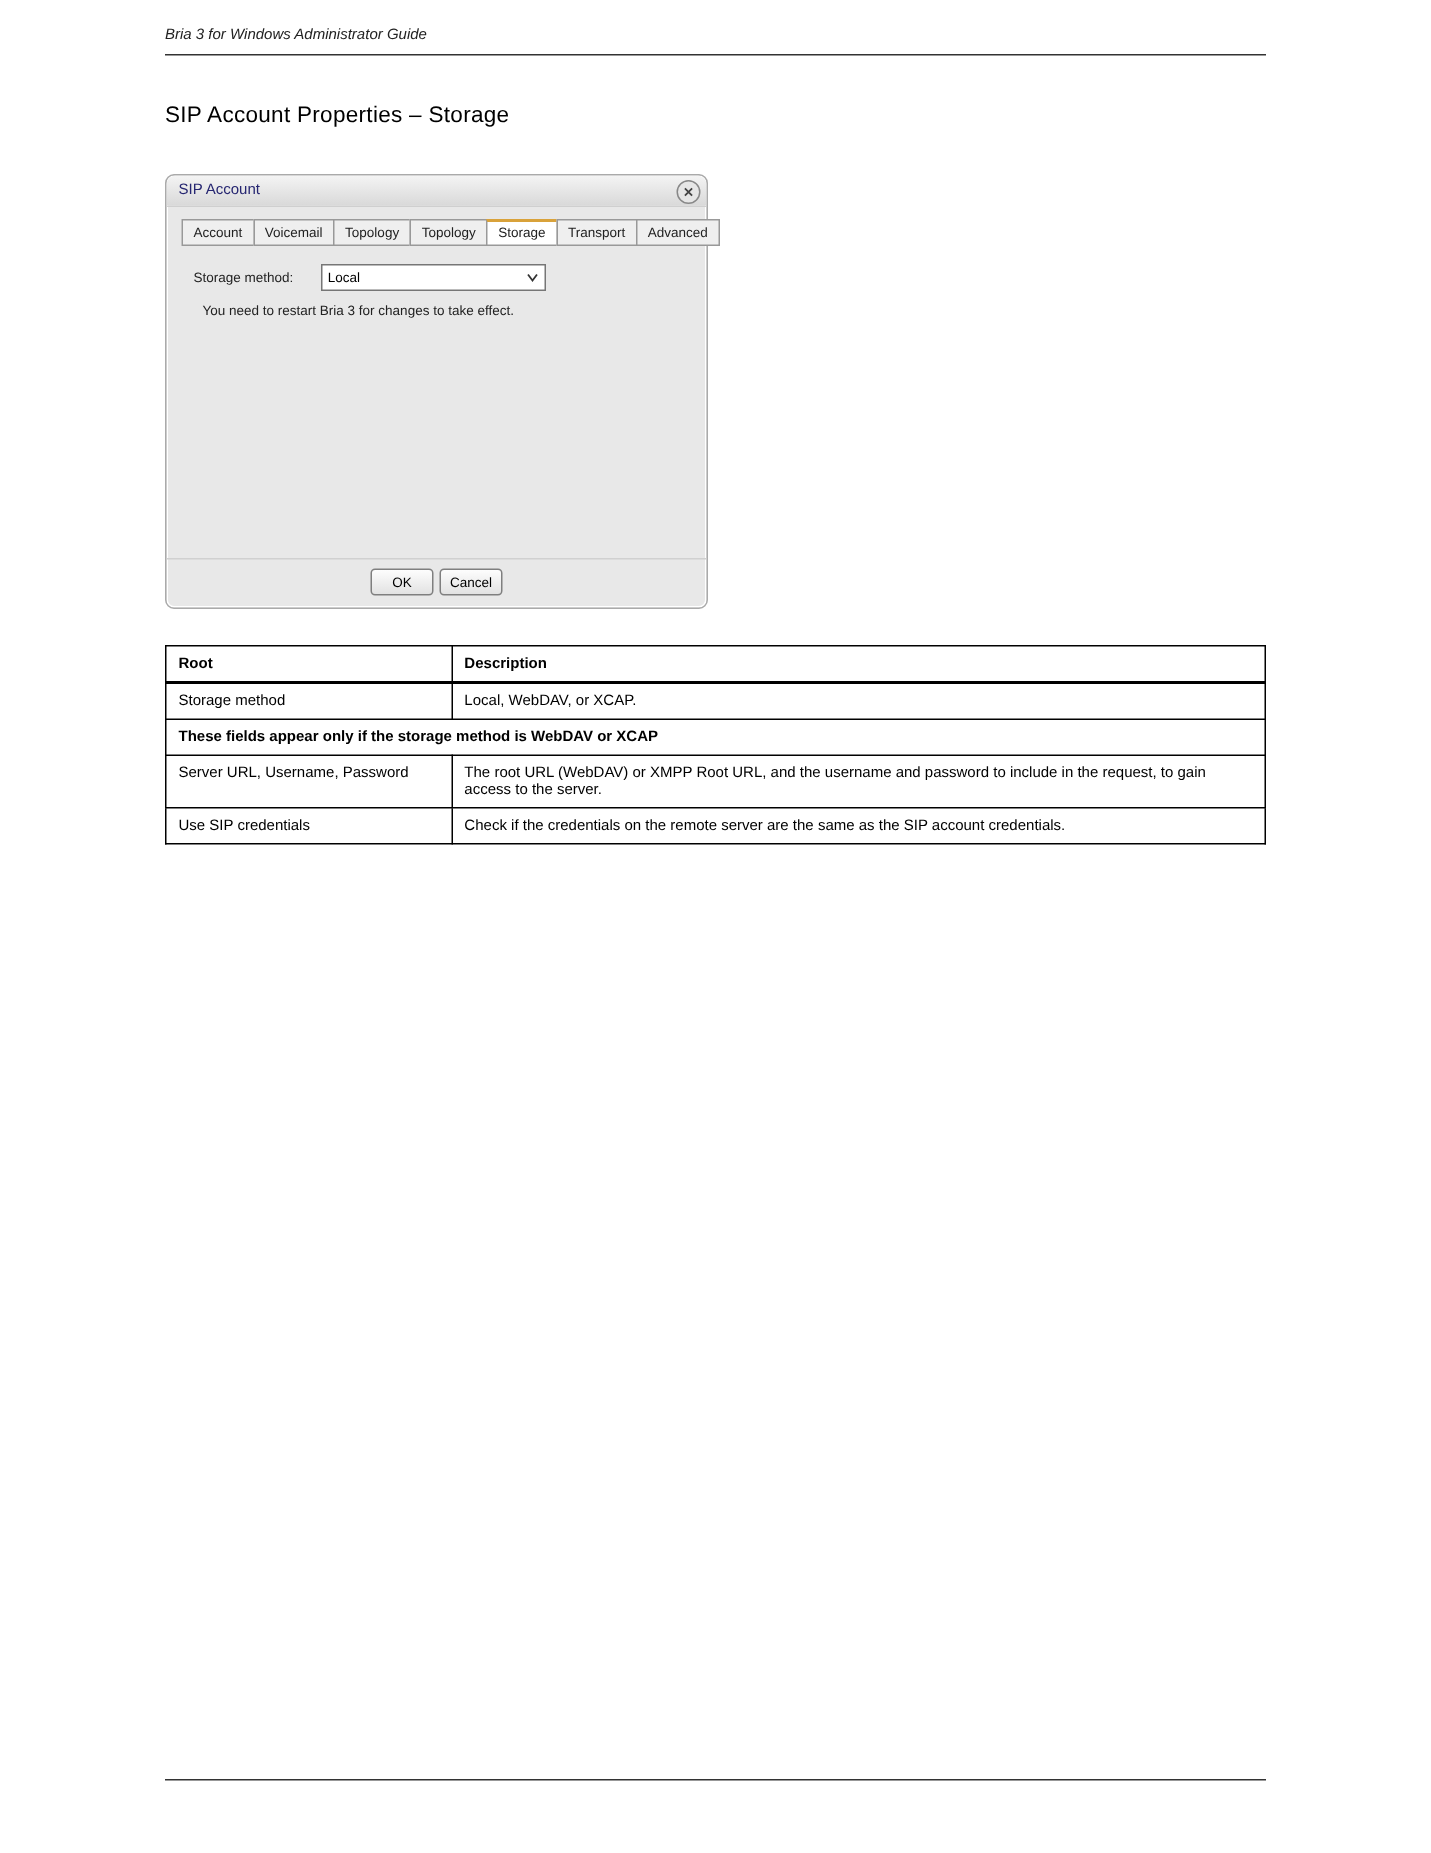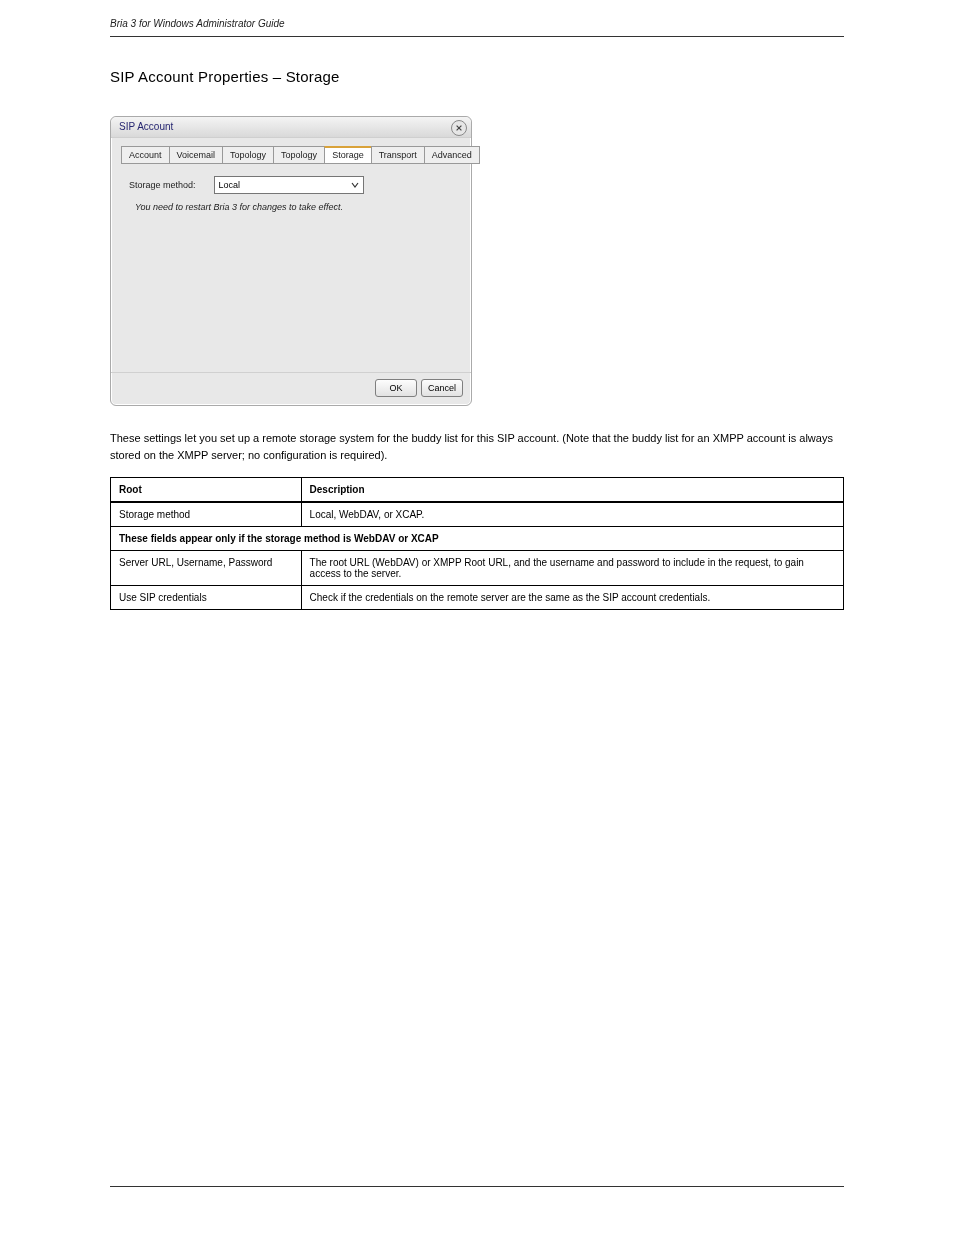--- a/index.html
+++ b/index.html
@@ -40,7 +40,7 @@
 background:#fff;font-size:9px;line-height:16px;padding:0 4px;cursor:pointer}
 .select .caret{position:absolute;right:2px;top:2px;width:12px;height:12px;
 display:flex;align-items:center;justify-content:center}
-.hint{margin:8px 14px 0 14px;font-size:9px;font-style:italic;color:#222}
+.hint{margin:8px 14px 0 14px;font-size:9px;color:#222}
 .dlg-footer{display:flex;justify-content:flex-end;gap:4px;padding:6px 8px 8px 8px;
 border-top:1px solid #d0d0d0}
 .btn{min-width:42px;height:18px;font-size:9px;border:1px solid var(--btn-bd);

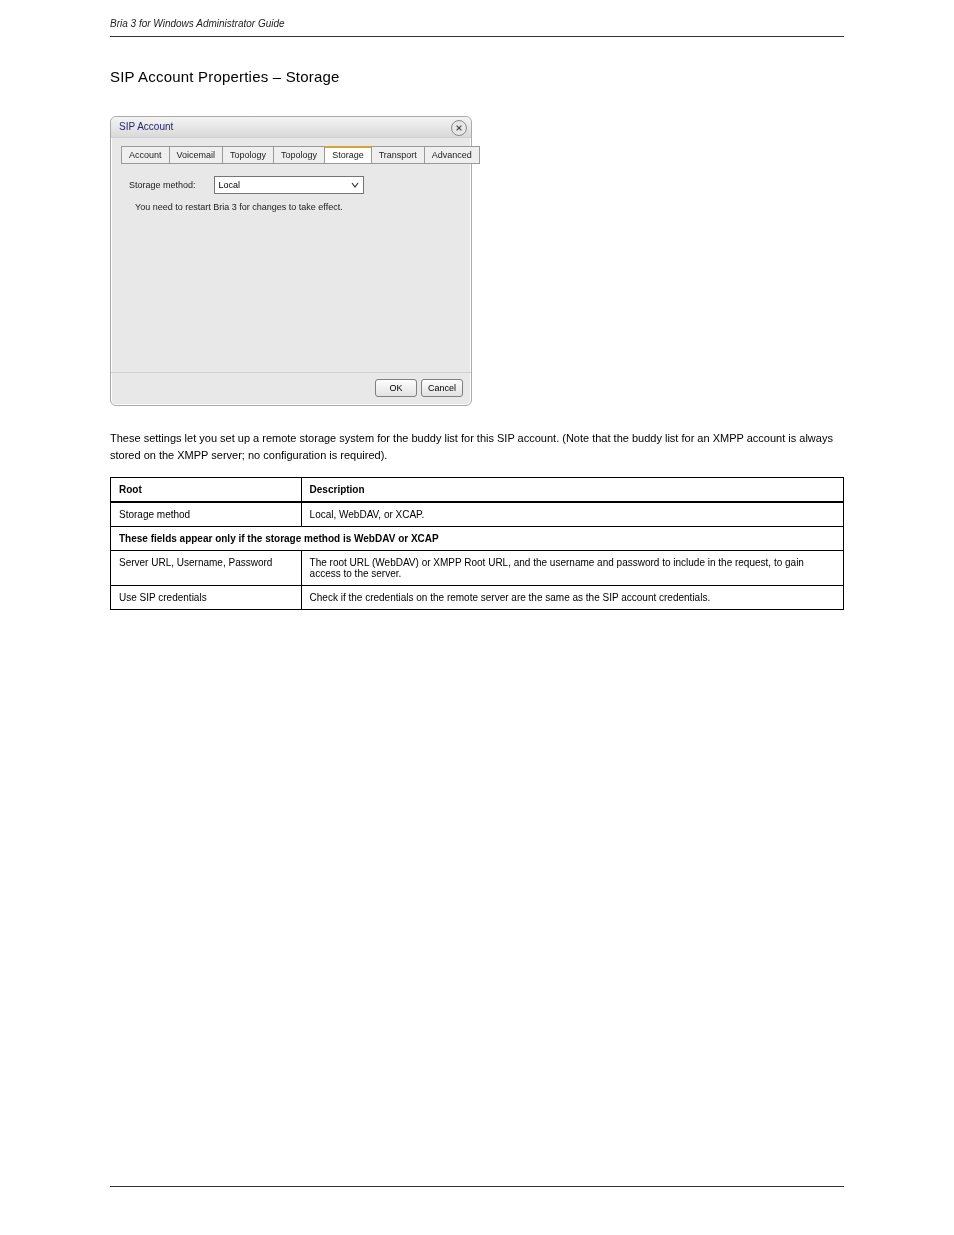--- a/index.html
+++ b/index.html
@@ -41,7 +41,7 @@
 .select .caret{position:absolute;right:2px;top:2px;width:12px;height:12px;
 display:flex;align-items:center;justify-content:center}
 .hint{margin:8px 14px 0 14px;font-size:9px;color:#222}
-.dlg-footer{display:flex;justify-content:flex-end;gap:4px;padding:6px 8px 8px 8px;
+.dlg-footer{display:flex;justify-content:center;gap:4px;padding:6px 8px 8px 8px;
 border-top:1px solid #d0d0d0}
 .btn{min-width:42px;height:18px;font-size:9px;border:1px solid var(--btn-bd);
 border-radius:3px;background:linear-gradient(#fdfdfd,#e2e2e2);cursor:pointer;

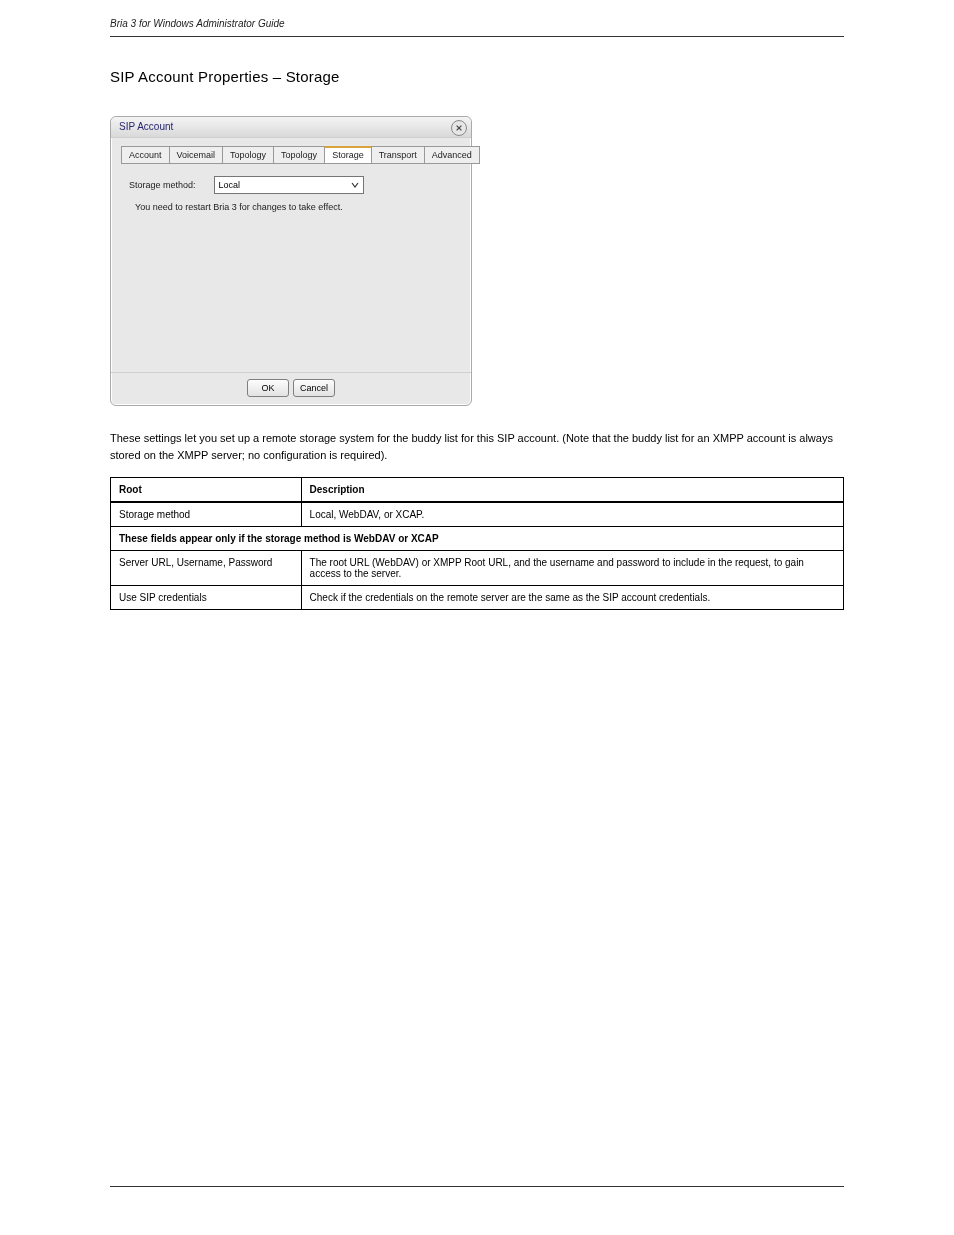--- a/index.html
+++ b/index.html
@@ -117,7 +117,6 @@
   </div>
 
   <div class="doc-text">
-    <p class="para">These settings let you set up a remote storage system for the buddy list for this SIP account. (Note that the buddy list for an XMPP account is always stored on the XMPP server; no configuration is required).</p>
     <table class="tbl">
       <colgroup>
           <col class="c1">

